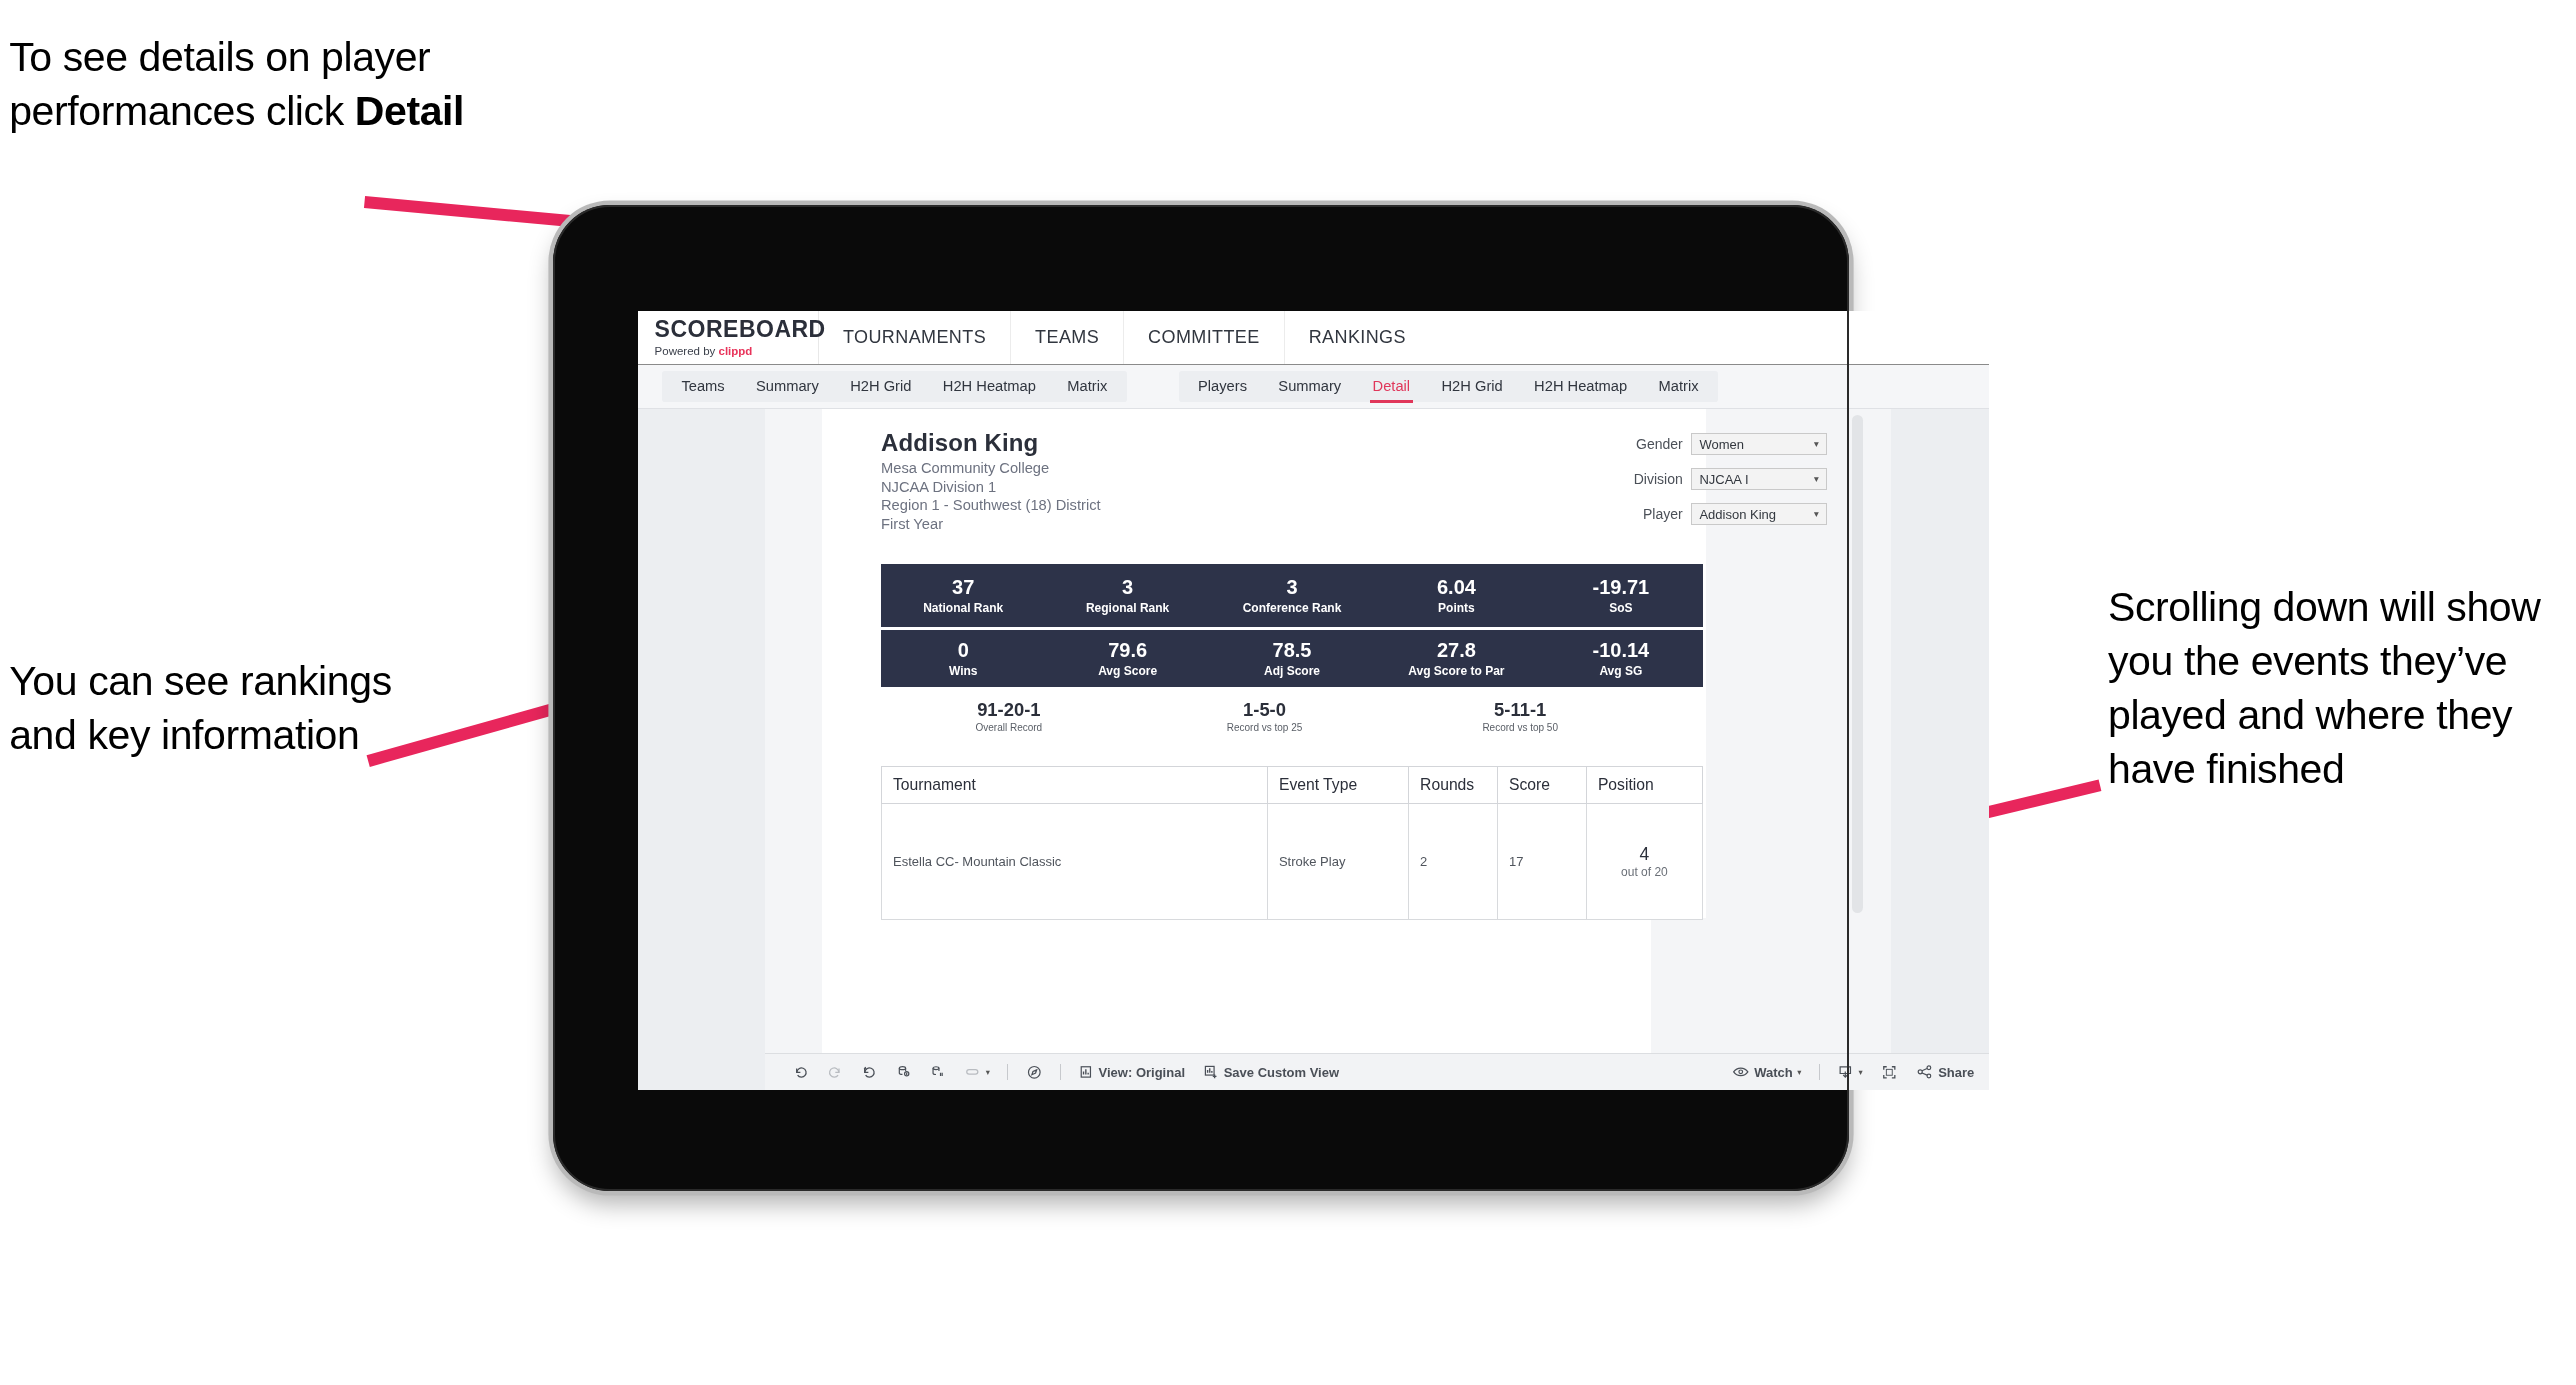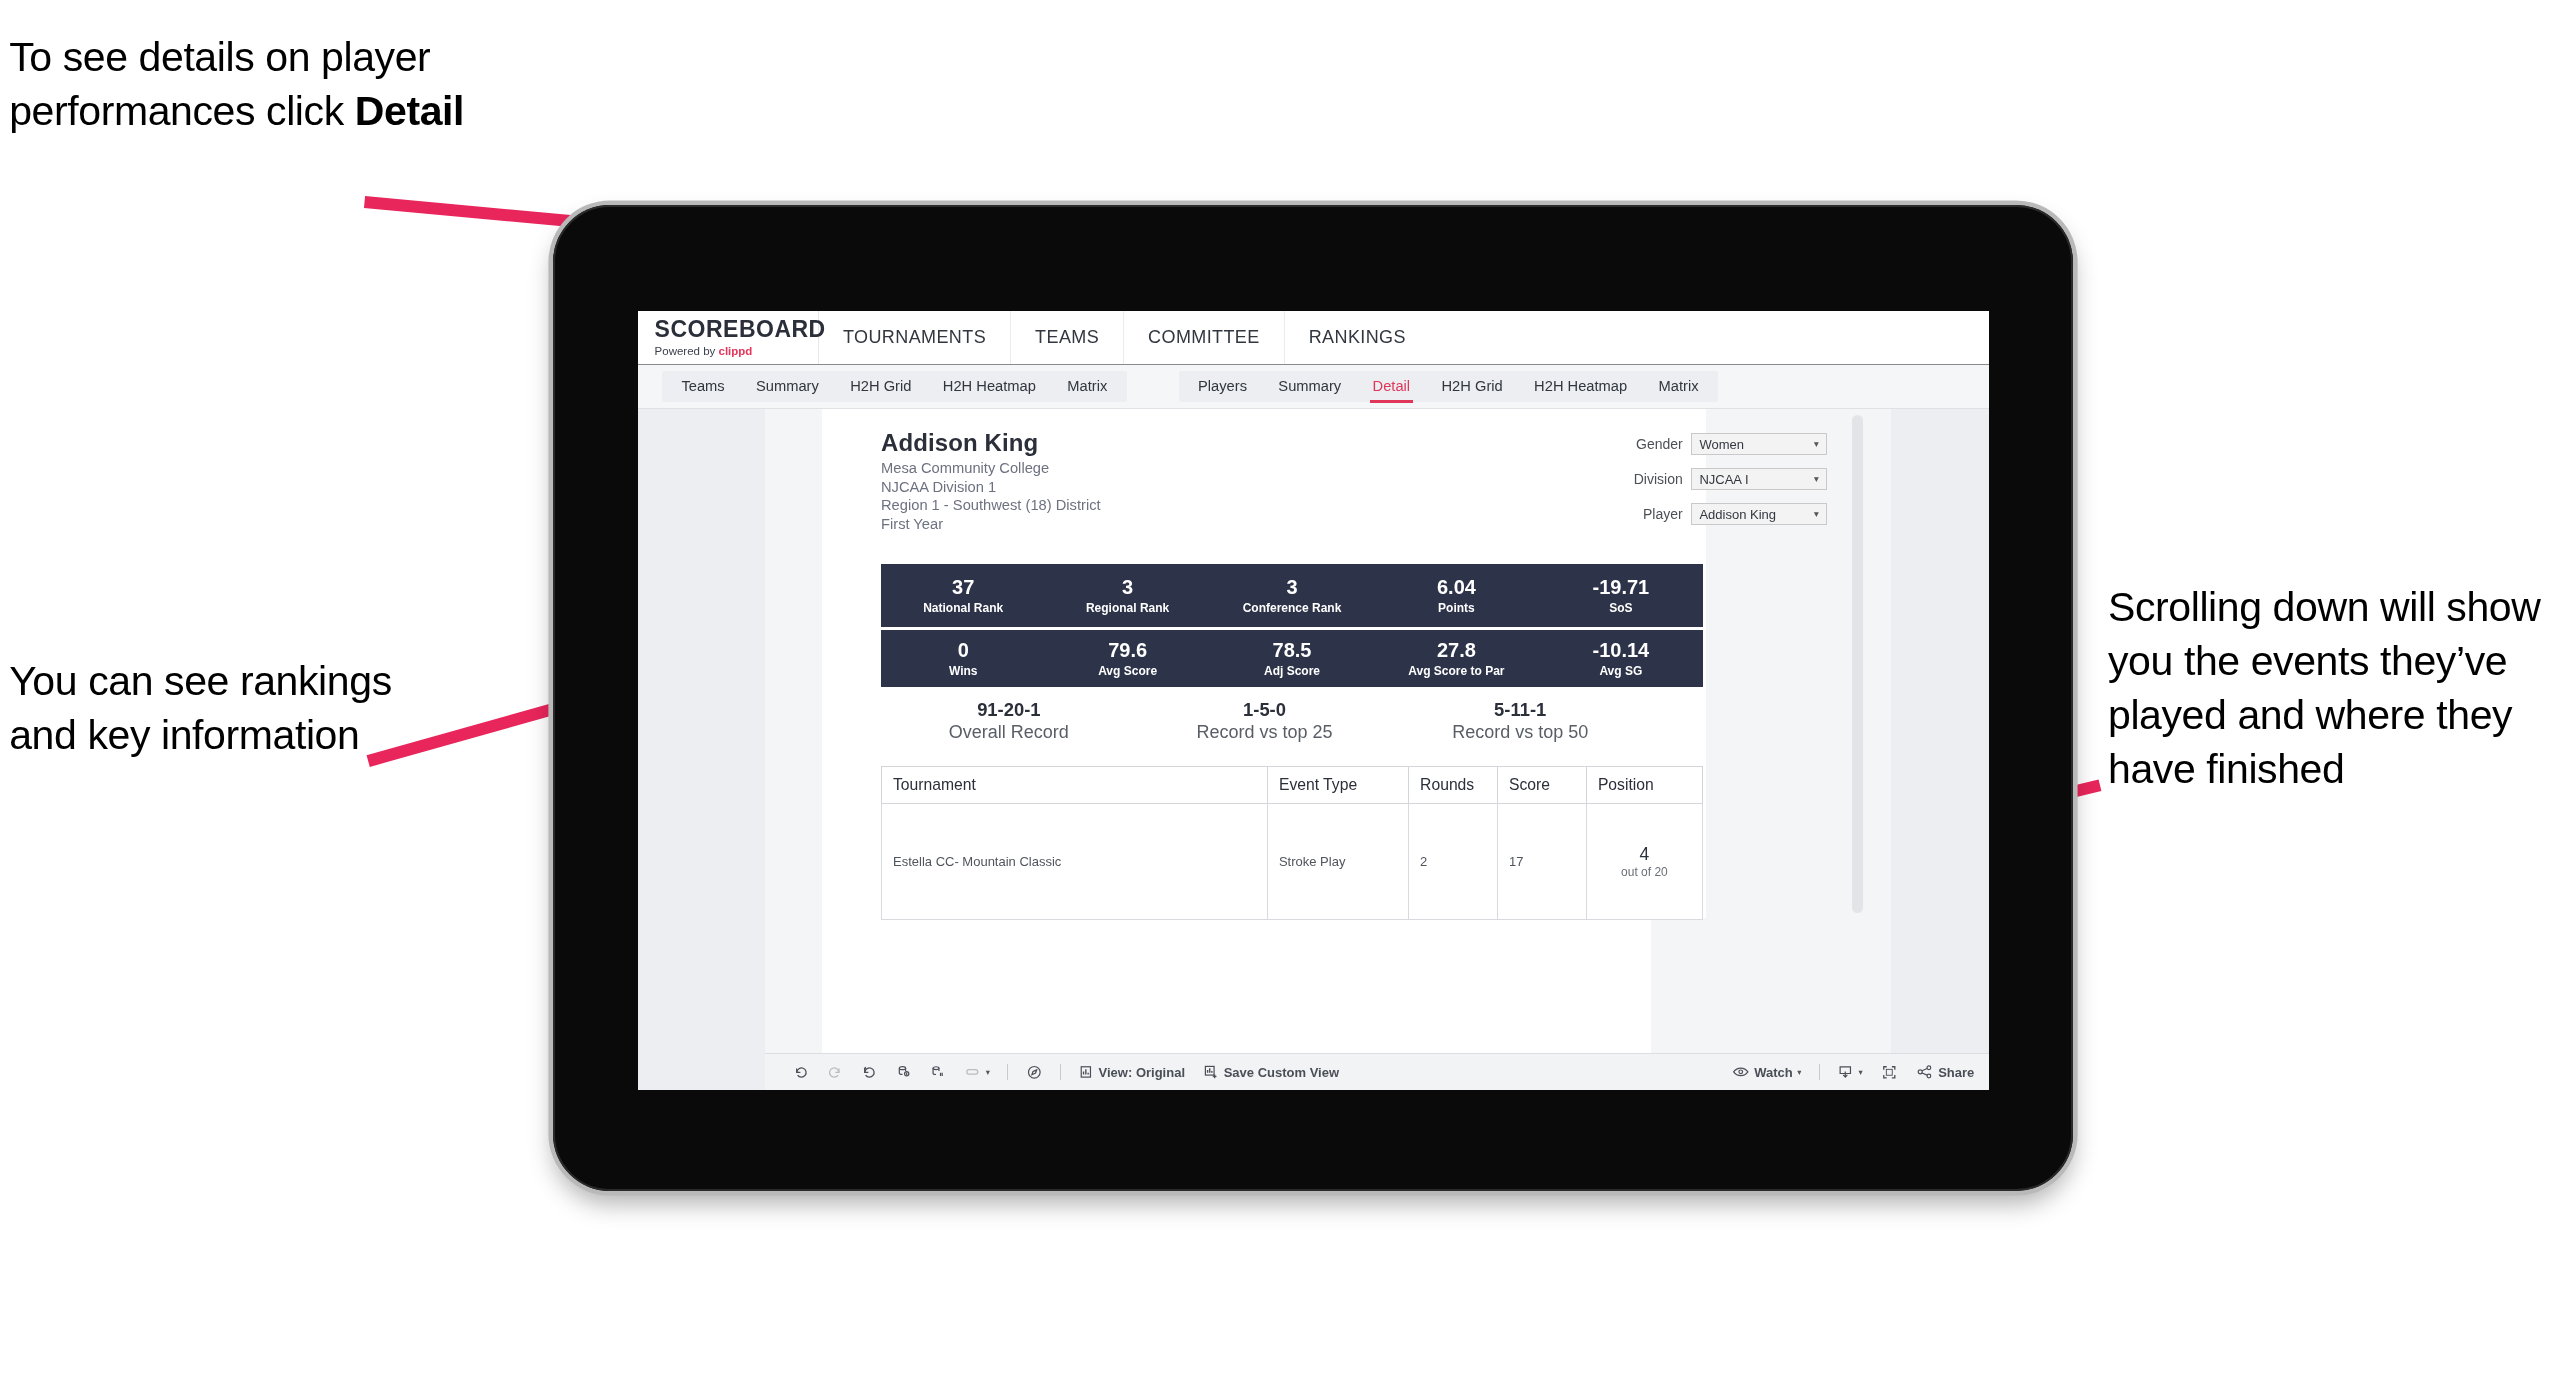--- a/index.html
+++ b/index.html
@@ -17,7 +17,7 @@
   .arrow{position:absolute;pointer-events:none;}
 
   
-  #tablet{position:absolute;left:553px;top:205px;width:1520px;height:986px;
+  #tablet{position:absolute;left:553px;top:205px;width:1296px;height:986px;
           background:#0a0a0a;border-radius:57px;
           box-shadow:0 0 0 4.6px #b9b9b9, 0 13px 24px rgba(0,0,0,.30);}
   #tablet:after{content:"";position:absolute;left:0;top:0;right:0;bottom:0;

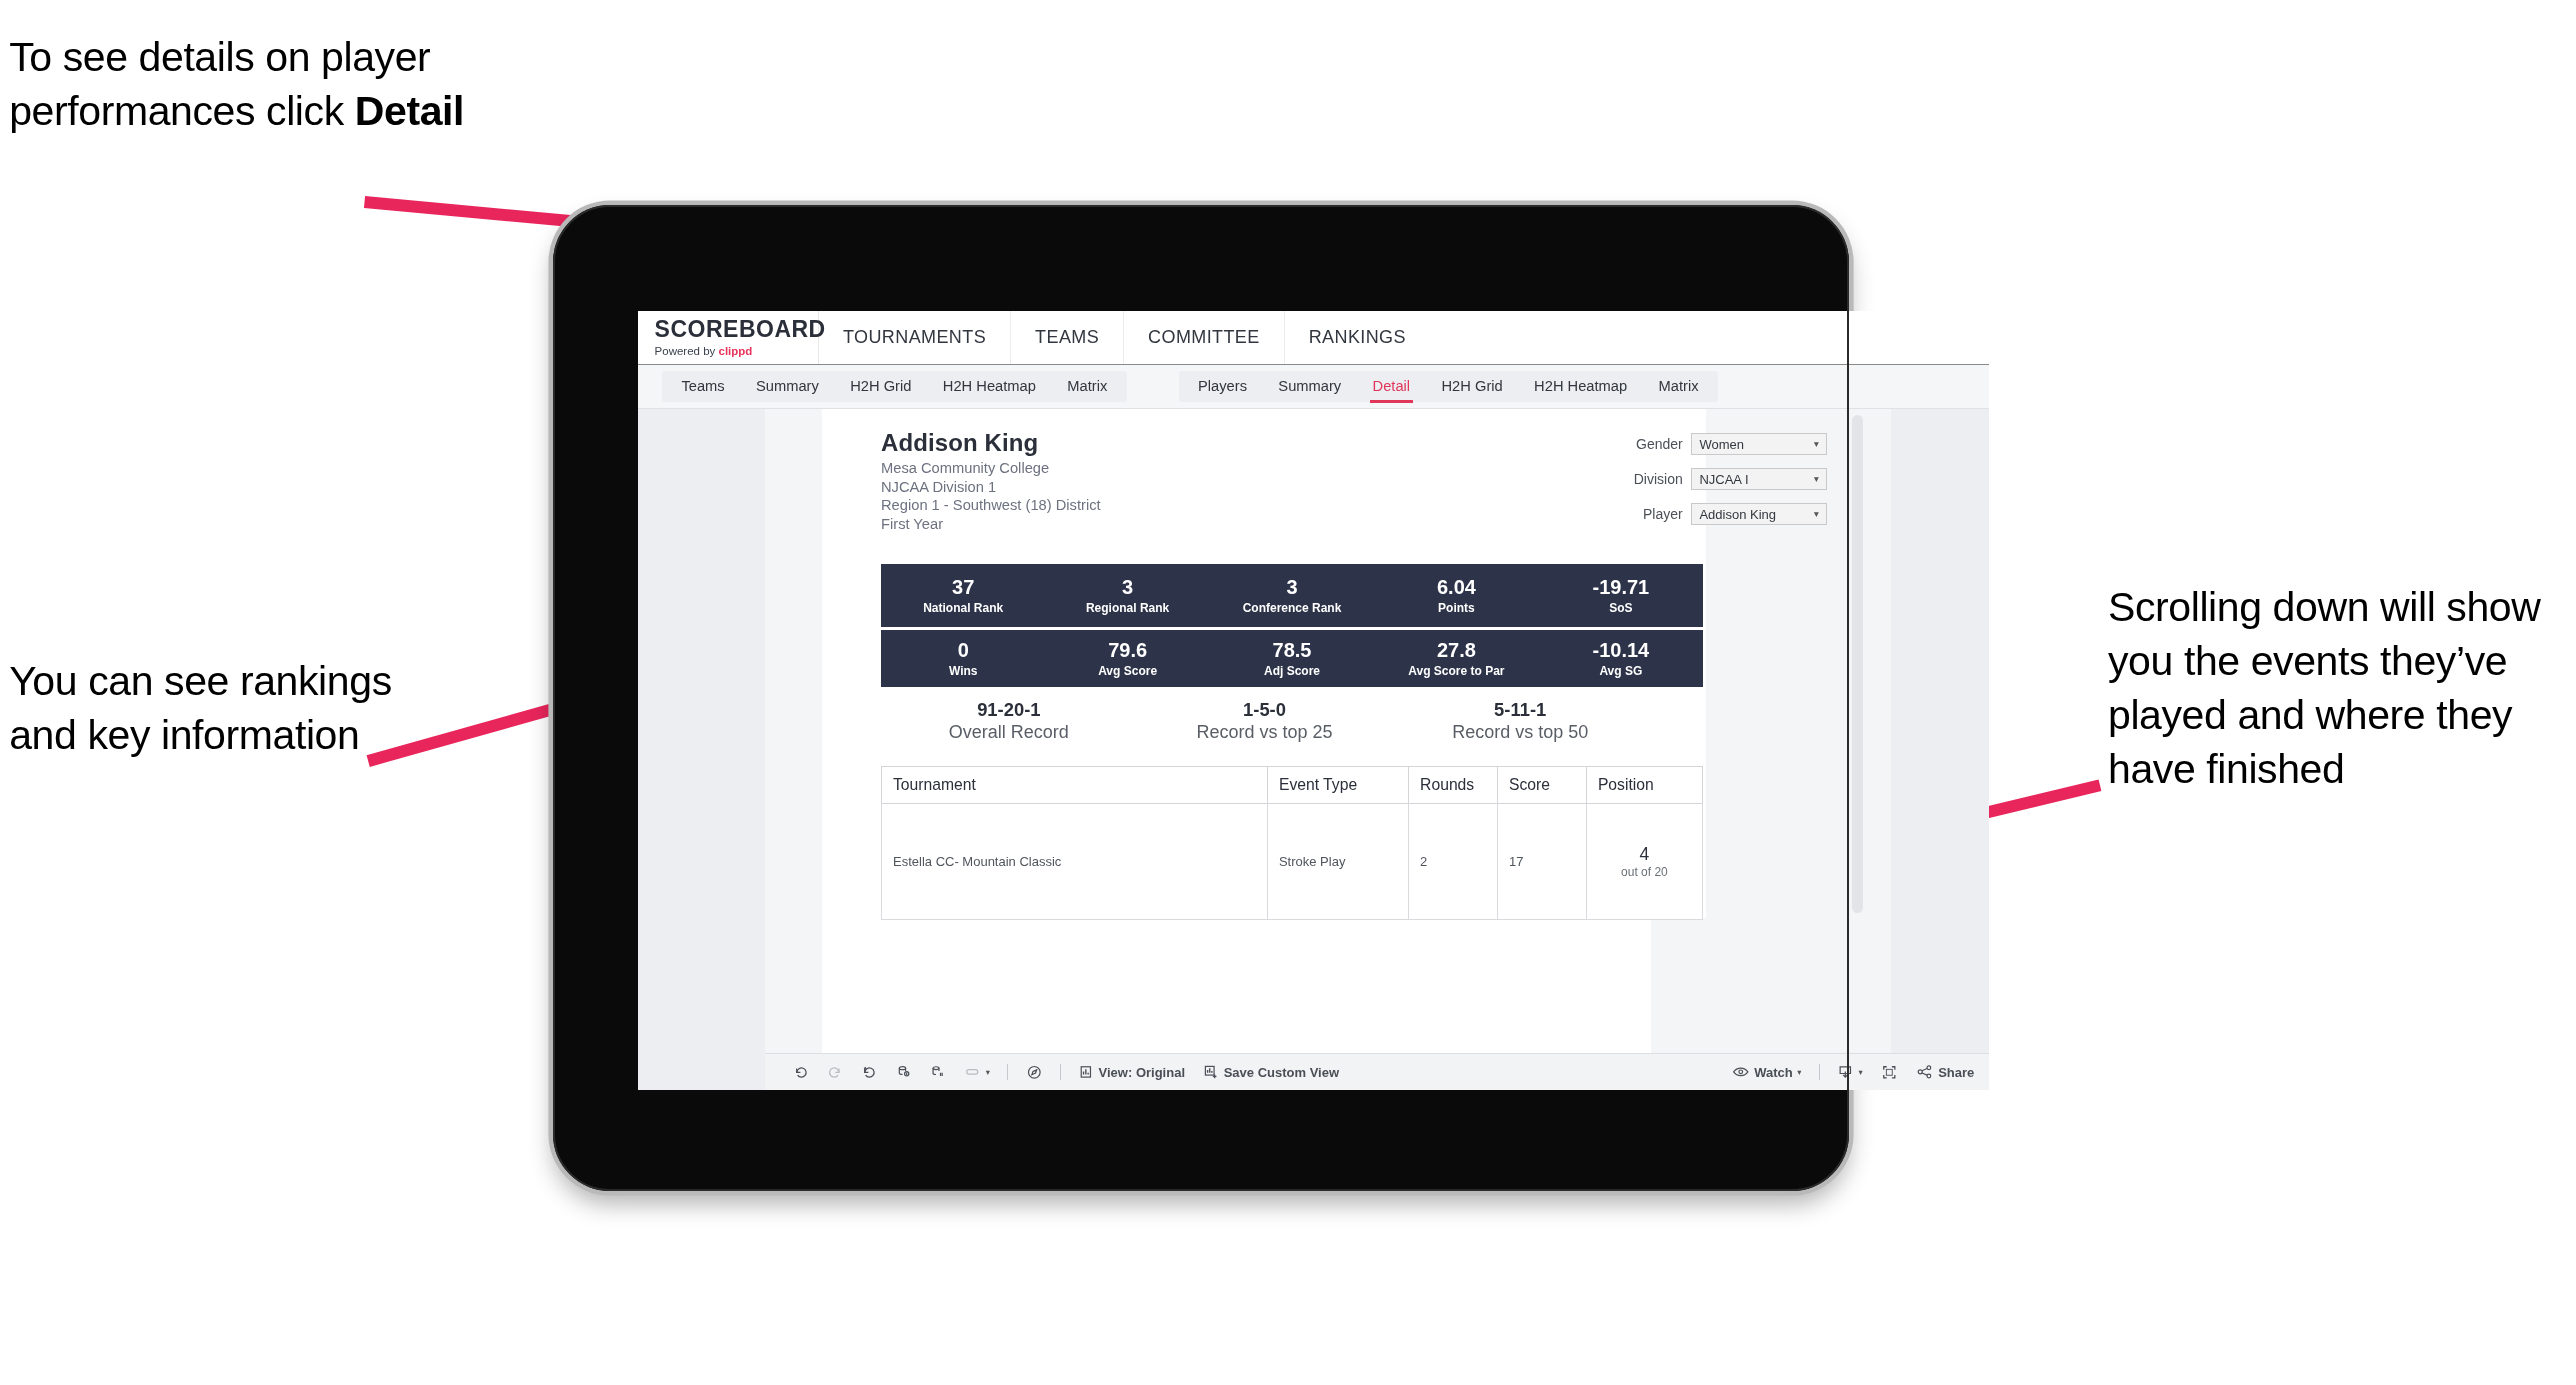--- a/index.html
+++ b/index.html
@@ -89,7 +89,7 @@
            display:flex;padding-right:55px;box-sizing:border-box;}
   .rec{flex:1;text-align:center;}
   .rec .v{font-size:18.4px;font-weight:700;color:#2b2f3a;line-height:1.15;}
-  .rec .l{font-size:18px;color:#595e66;margin-top:1.8px;}
+  .rec .l{font-size:10px;color:#595e66;margin-top:1.8px;}
 
   
   #tbl{position:absolute;left:116px;top:357px;width:822px;

